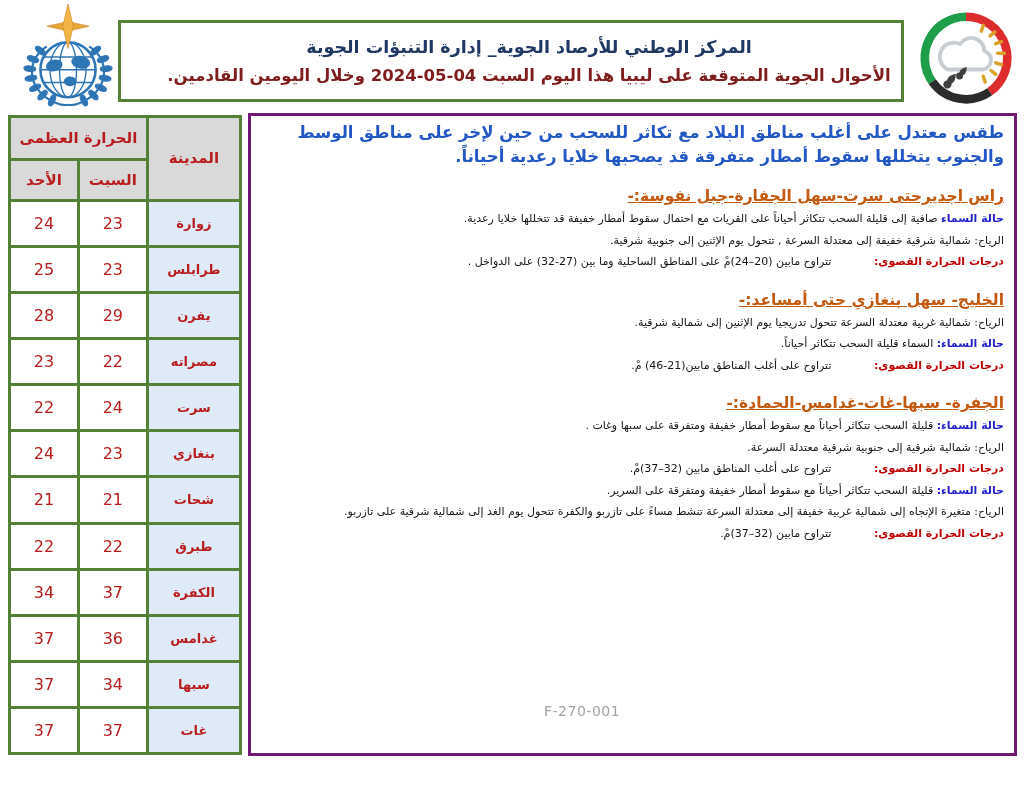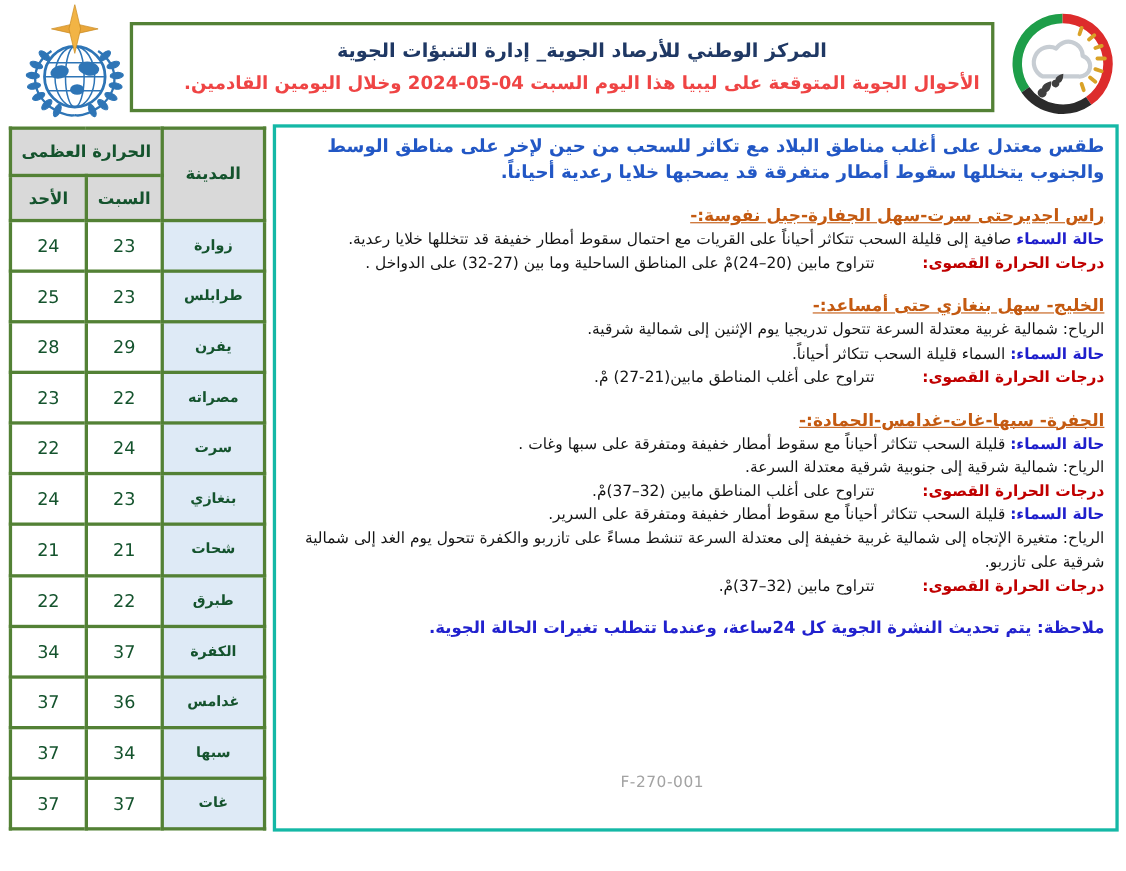--- a/index.html
+++ b/index.html
@@ -16,7 +16,7 @@
     direction:rtl; text-align:center; gap:9px;padding-left:36px;
   }
   .title-line1 { color:#1F3864; font-weight:bold; font-size:17.5px; }
-  .title-line2 { color:#ef4444; font-weight:bold; font-size:16.5px; }
+  .title-line2 { color:#7f1d1d; font-weight:bold; font-size:16.5px; }
 
   
   table.temps {

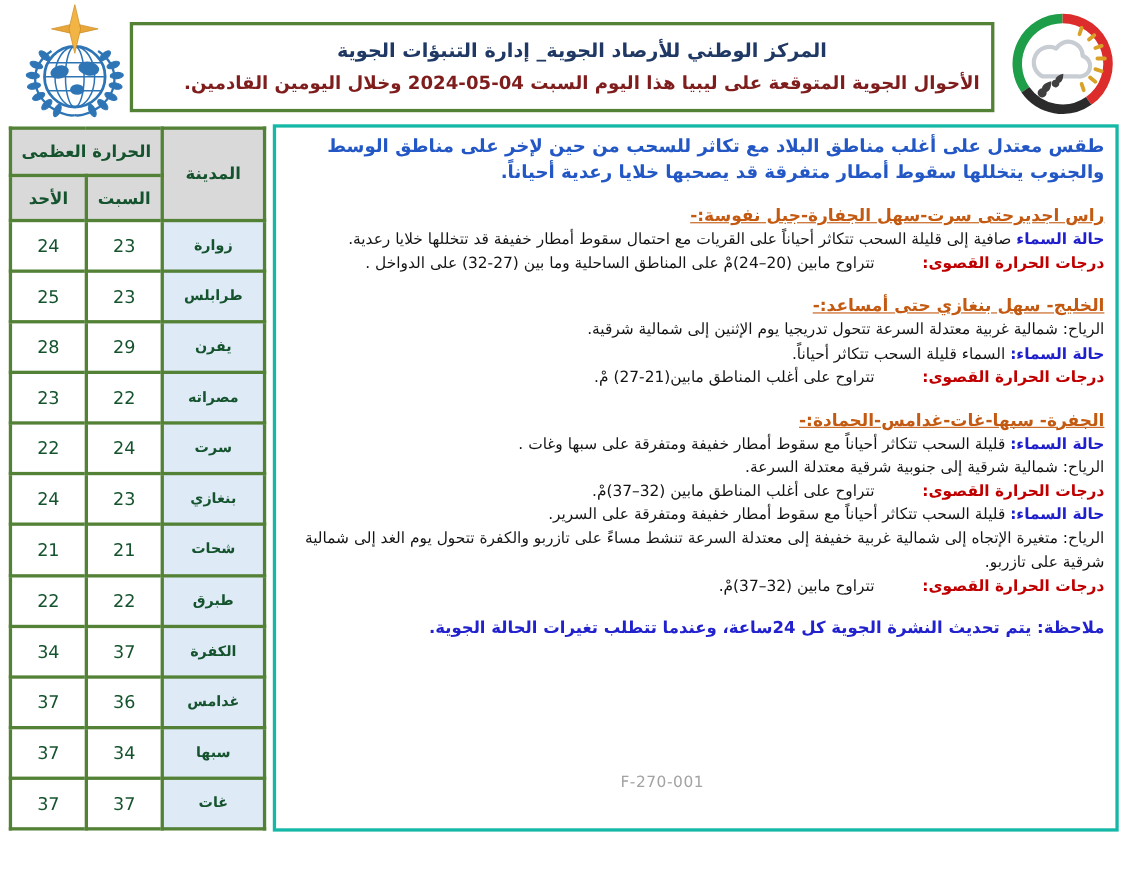--- a/index.html
+++ b/index.html
@@ -25,7 +25,7 @@
   }
   table.temps td {
     border:3px solid #538135; text-align:center; vertical-align:middle;
-    font-size:16px; color:#14532d; background:#fff; padding:0;
+    font-size:16px; color:#b91c1c; background:#fff; padding:0;
   }
   table.temps td.hdr { background:#D9D9D9; font-weight:bold; font-size:15px; }
   table.temps td.city { background:#DEEAF6; font-weight:bold; font-size:13px; }

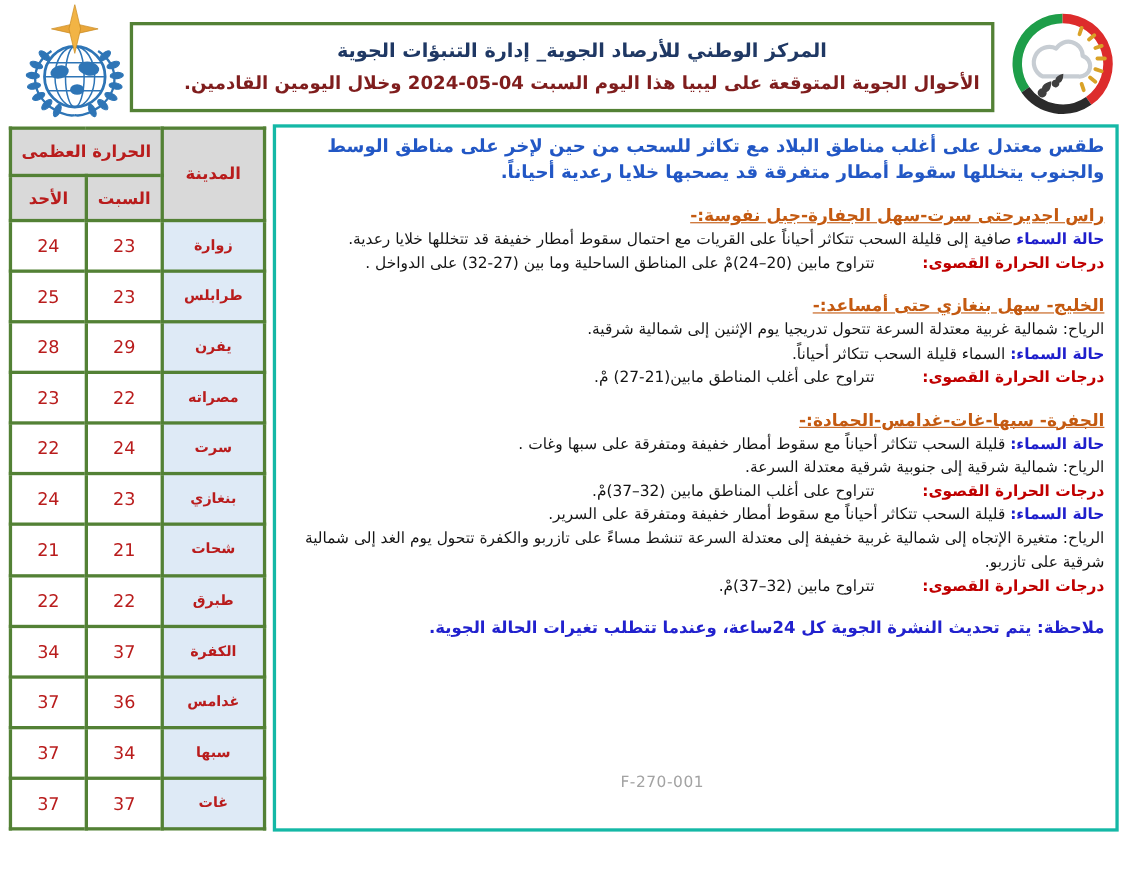--- a/index.html
+++ b/index.html
@@ -39,7 +39,7 @@
   
   .forecast-box {
     position:absolute; left:248px; top:113px; width:769px; height:643px;
-    border:3px solid #14b8a6; background:#fff;
+    border:3px solid #701a75; background:#fff;
     direction:rtl; text-align:right; padding:5px 10px 0 10px;
   }
   .intro { color:#2257C5; font-weight:bold; font-size:16.5px; line-height:24px; }

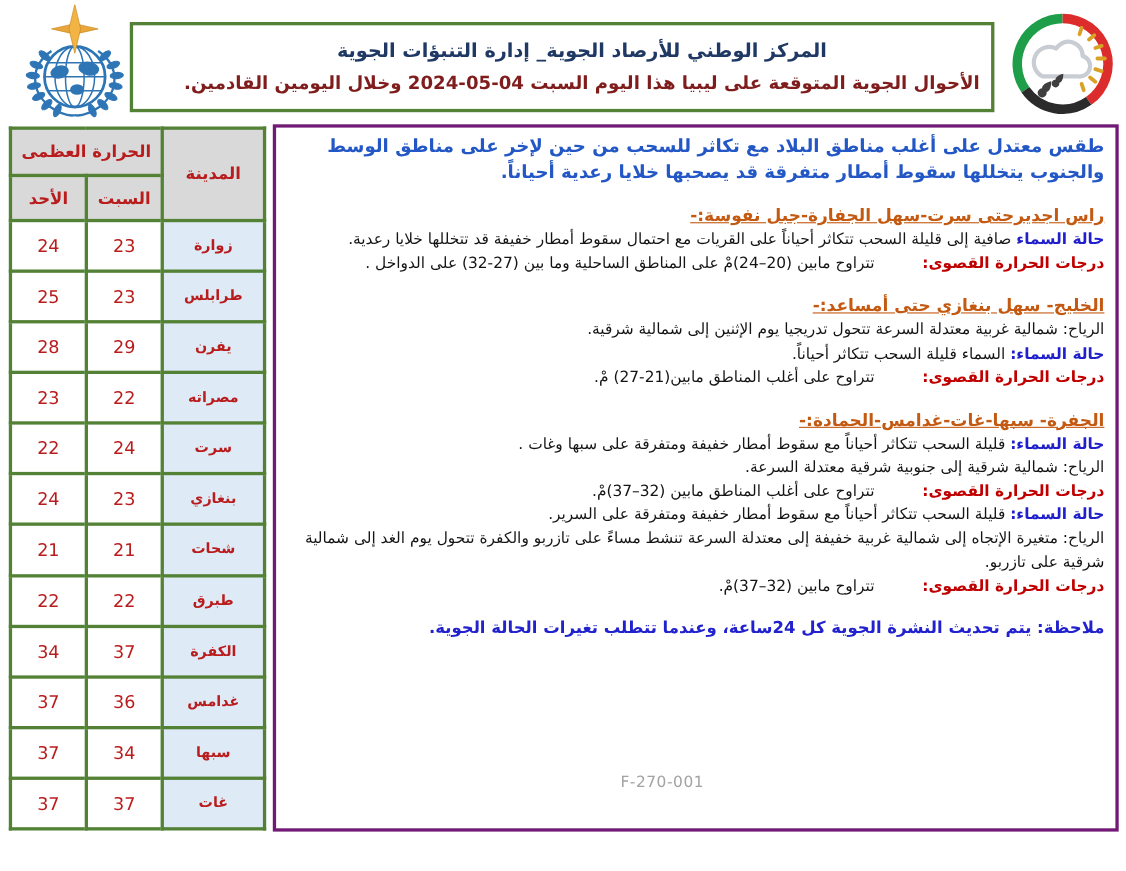--- a/index.html
+++ b/index.html
@@ -47,7 +47,7 @@
     color:#C45A11; font-weight:bold; font-size:15.5px; line-height:23px;
     text-decoration:underline; margin-top:16px;
   }
-  .line { font-size:14px; line-height:21.5px; color:#141414; }
+  .line { font-size:11px; line-height:21.5px; color:#141414; }
   .lbl-sky  { color:#1F1FCC; font-weight:bold; }
   .lbl-wind { color:#141414; }
   .lbl-temp { color:#C00000; font-weight:bold;margin-left:39px; }

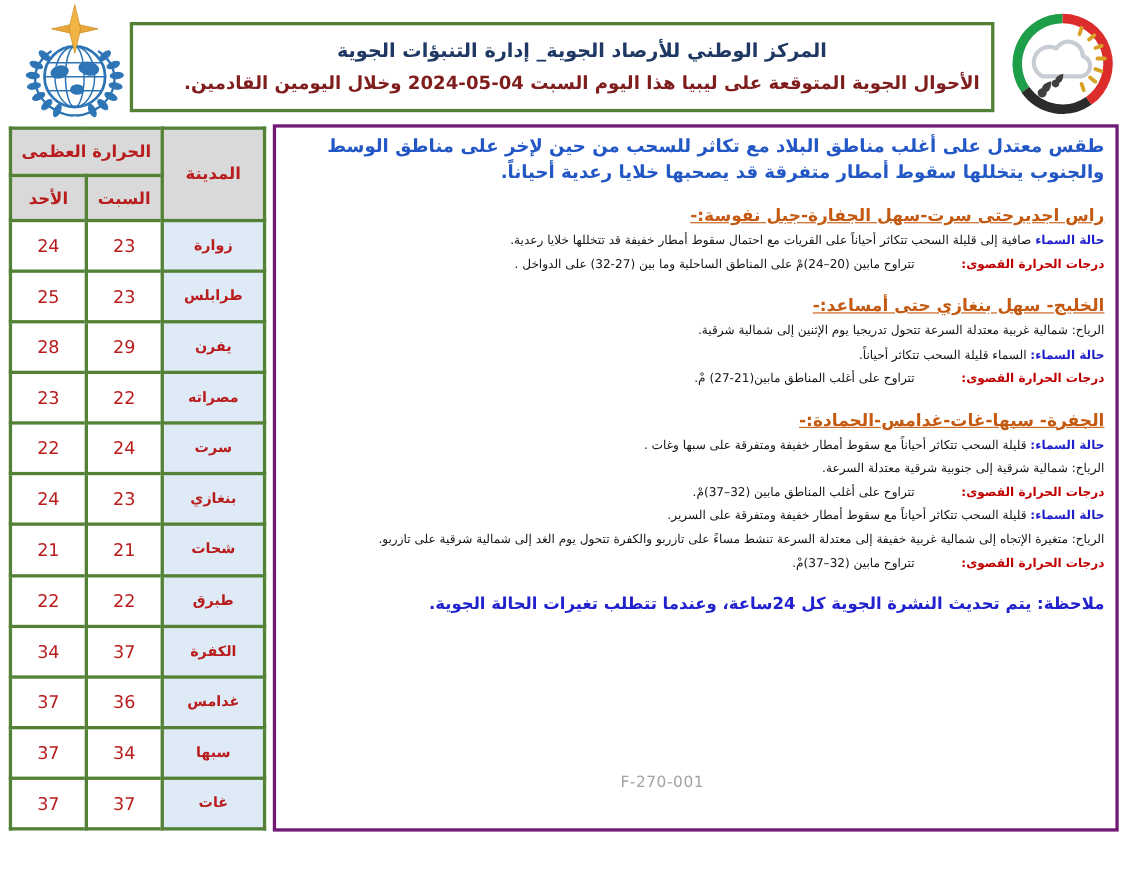--- a/index.html
+++ b/index.html
@@ -220,6 +220,7 @@
     <div>
       <div class="sec-heading">راس اجديرحتى سرت-سهل الجفارة-جبل نفوسة:-</div>
       <div class="line"><span class="lbl-sky">حالة السماء</span><span> صافية إلى قليلة السحب تتكاثر أحياناً على القريات مع احتمال سقوط أمطار خفيفة قد تتخللها خلايا رعدية.</span></div>
+      <div class="line"><span class="lbl-wind">الرياح:</span><span> شمالية شرقية خفيفة إلى معتدلة السرعة , تتحول يوم الإثنين إلى جنوبية شرقية.</span></div>
       <div class="line"><span class="lbl-temp">درجات الحرارة القصوى:</span><span> تتراوح مابين (20–24)مْ  على المناطق الساحلية وما بين (27-32) على الدواخل .</span></div>
     </div>
 

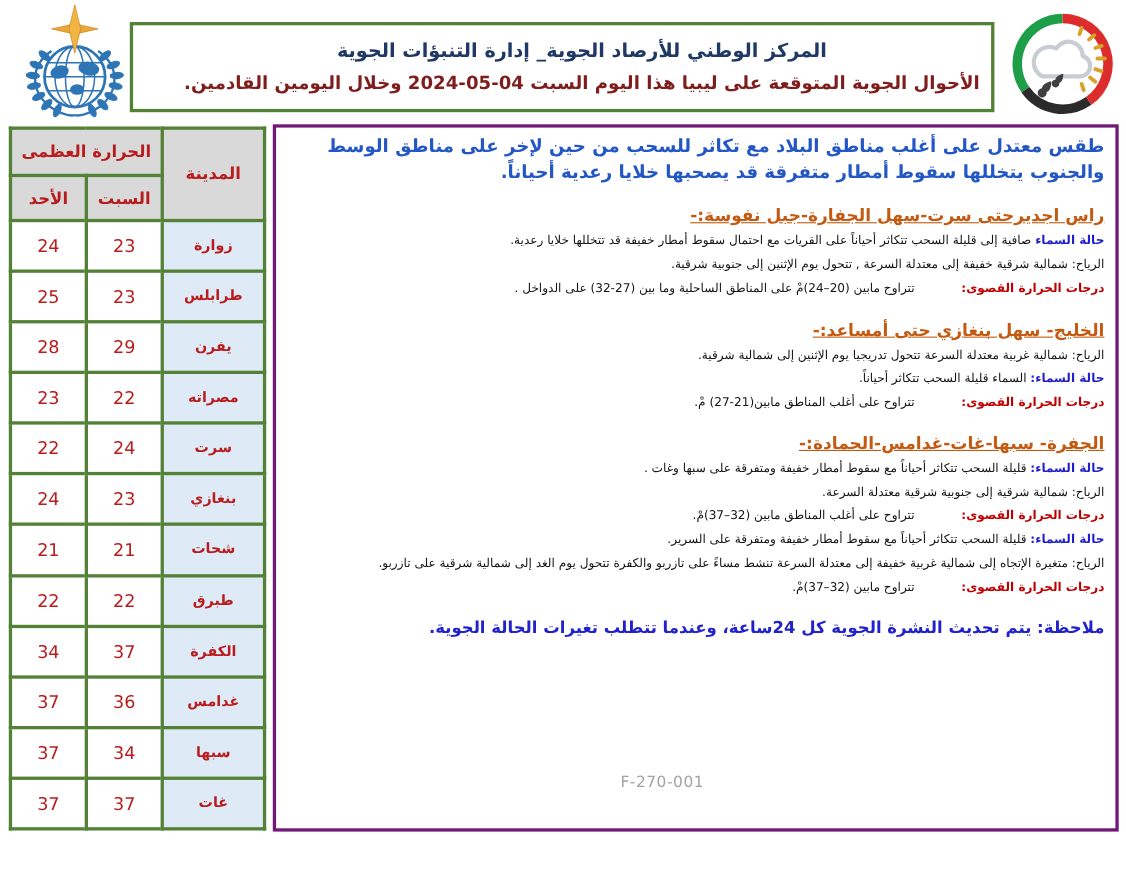--- a/index.html
+++ b/index.html
@@ -228,7 +228,7 @@
       <div class="sec-heading">الخليج- سهل بنغازي حتى أمساعد:-</div>
       <div class="line"><span class="lbl-wind">الرياح:</span><span>  شمالية غربية معتدلة السرعة تتحول تدريجيا يوم الإثنين إلى شمالية شرقية.</span></div>
       <div class="line"><span class="lbl-sky">حالة السماء:</span><span> السماء قليلة السحب تتكاثر أحياناً.</span></div>
-      <div class="line"><span class="lbl-temp">درجات الحرارة القصوى:</span><span> تتراوح على أغلب المناطق مابين(21-27) مْ.</span></div>
+      <div class="line"><span class="lbl-temp">درجات الحرارة القصوى:</span><span> تتراوح على أغلب المناطق مابين(21-46) مْ.</span></div>
     </div>
 
     <div>

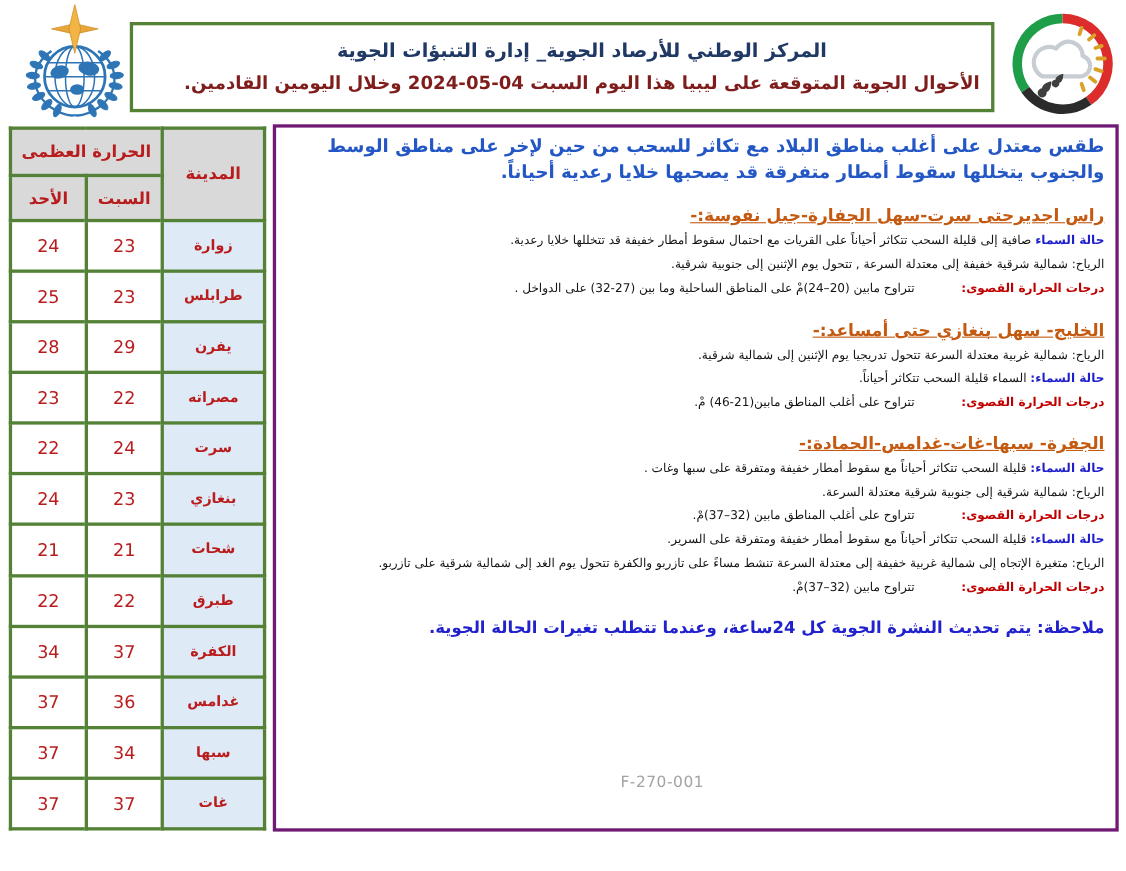--- a/index.html
+++ b/index.html
@@ -244,7 +244,6 @@
       <div class="line"><span class="lbl-temp">درجات الحرارة القصوى:</span><span> تتراوح مابين (32–37)مْ.</span></div>
     </div>
 
-    <div class="note">ملاحظة: يتم تحديث النشرة الجوية كل 24ساعة، وعندما تتطلب تغيرات الحالة الجوية.</div>
   </div>
 
   <div class="form-code">F-270-001</div>

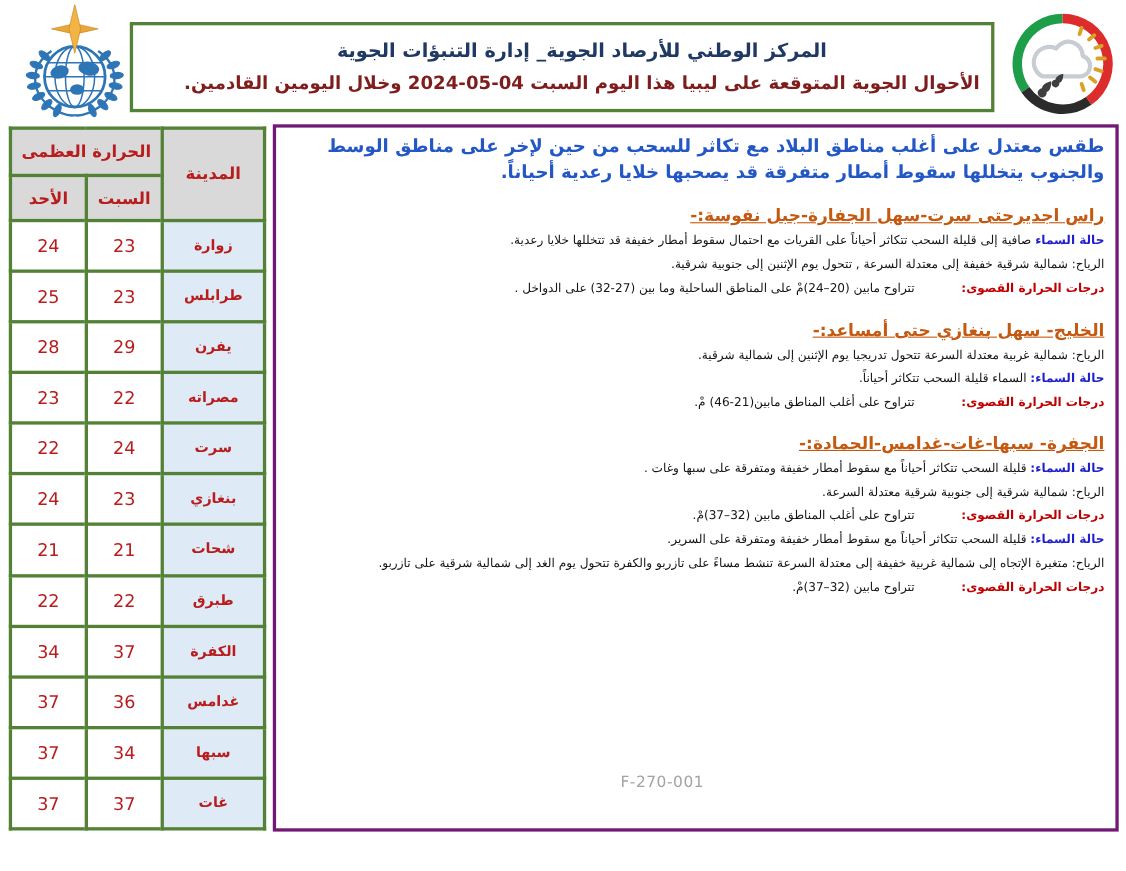--- a/index.html
+++ b/index.html
@@ -53,7 +53,7 @@
   .lbl-temp { color:#C00000; font-weight:bold;margin-left:39px; }
   .note { margin-top:15px; color:#2121CE; font-weight:bold; font-size:15px; line-height:22px; }
   .form-code {
-    position:absolute; left:564px; top:703px; direction:ltr;
+    position:absolute; left:544px; top:703px; direction:ltr;
     color:#A3A3A3; font-size:14px; letter-spacing:.5px;
   }
 </style>

